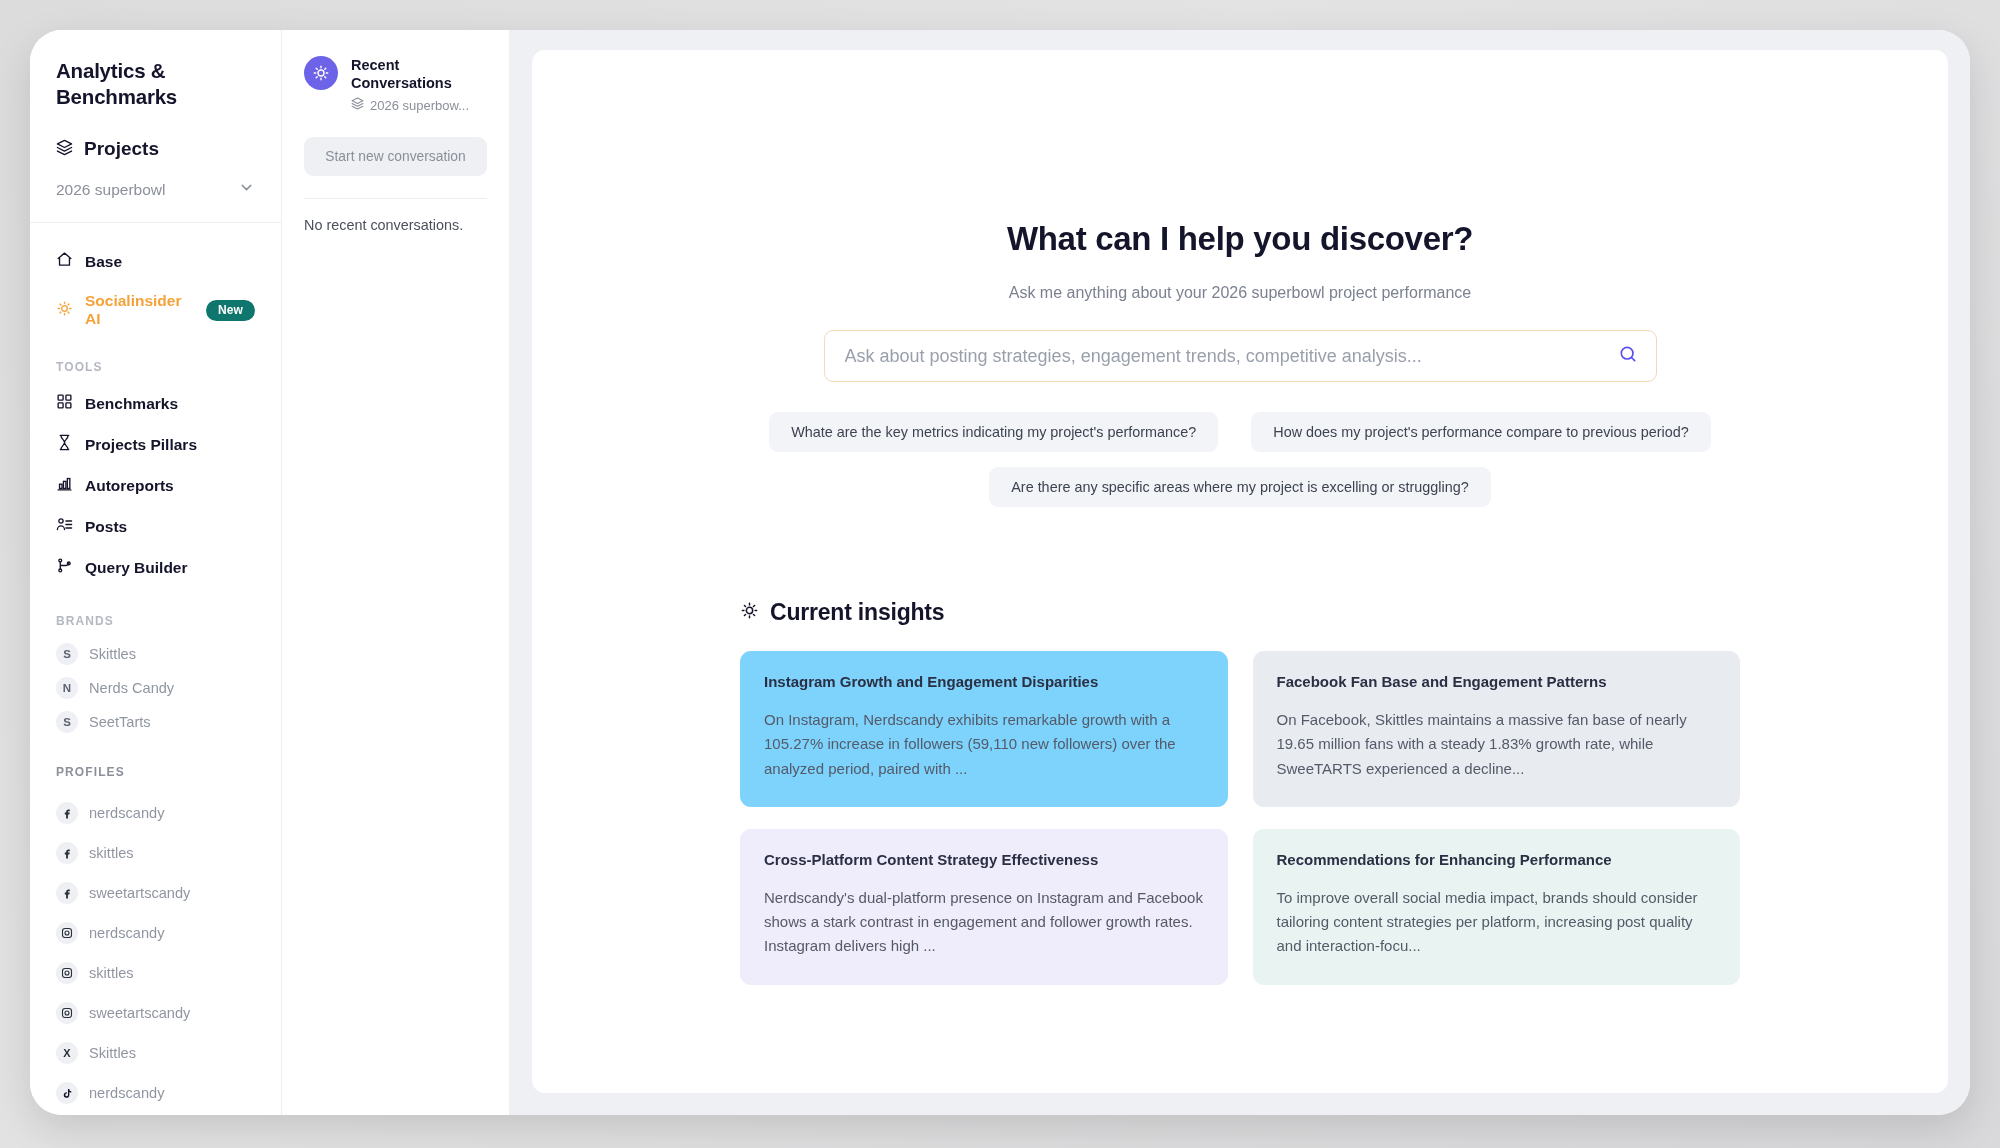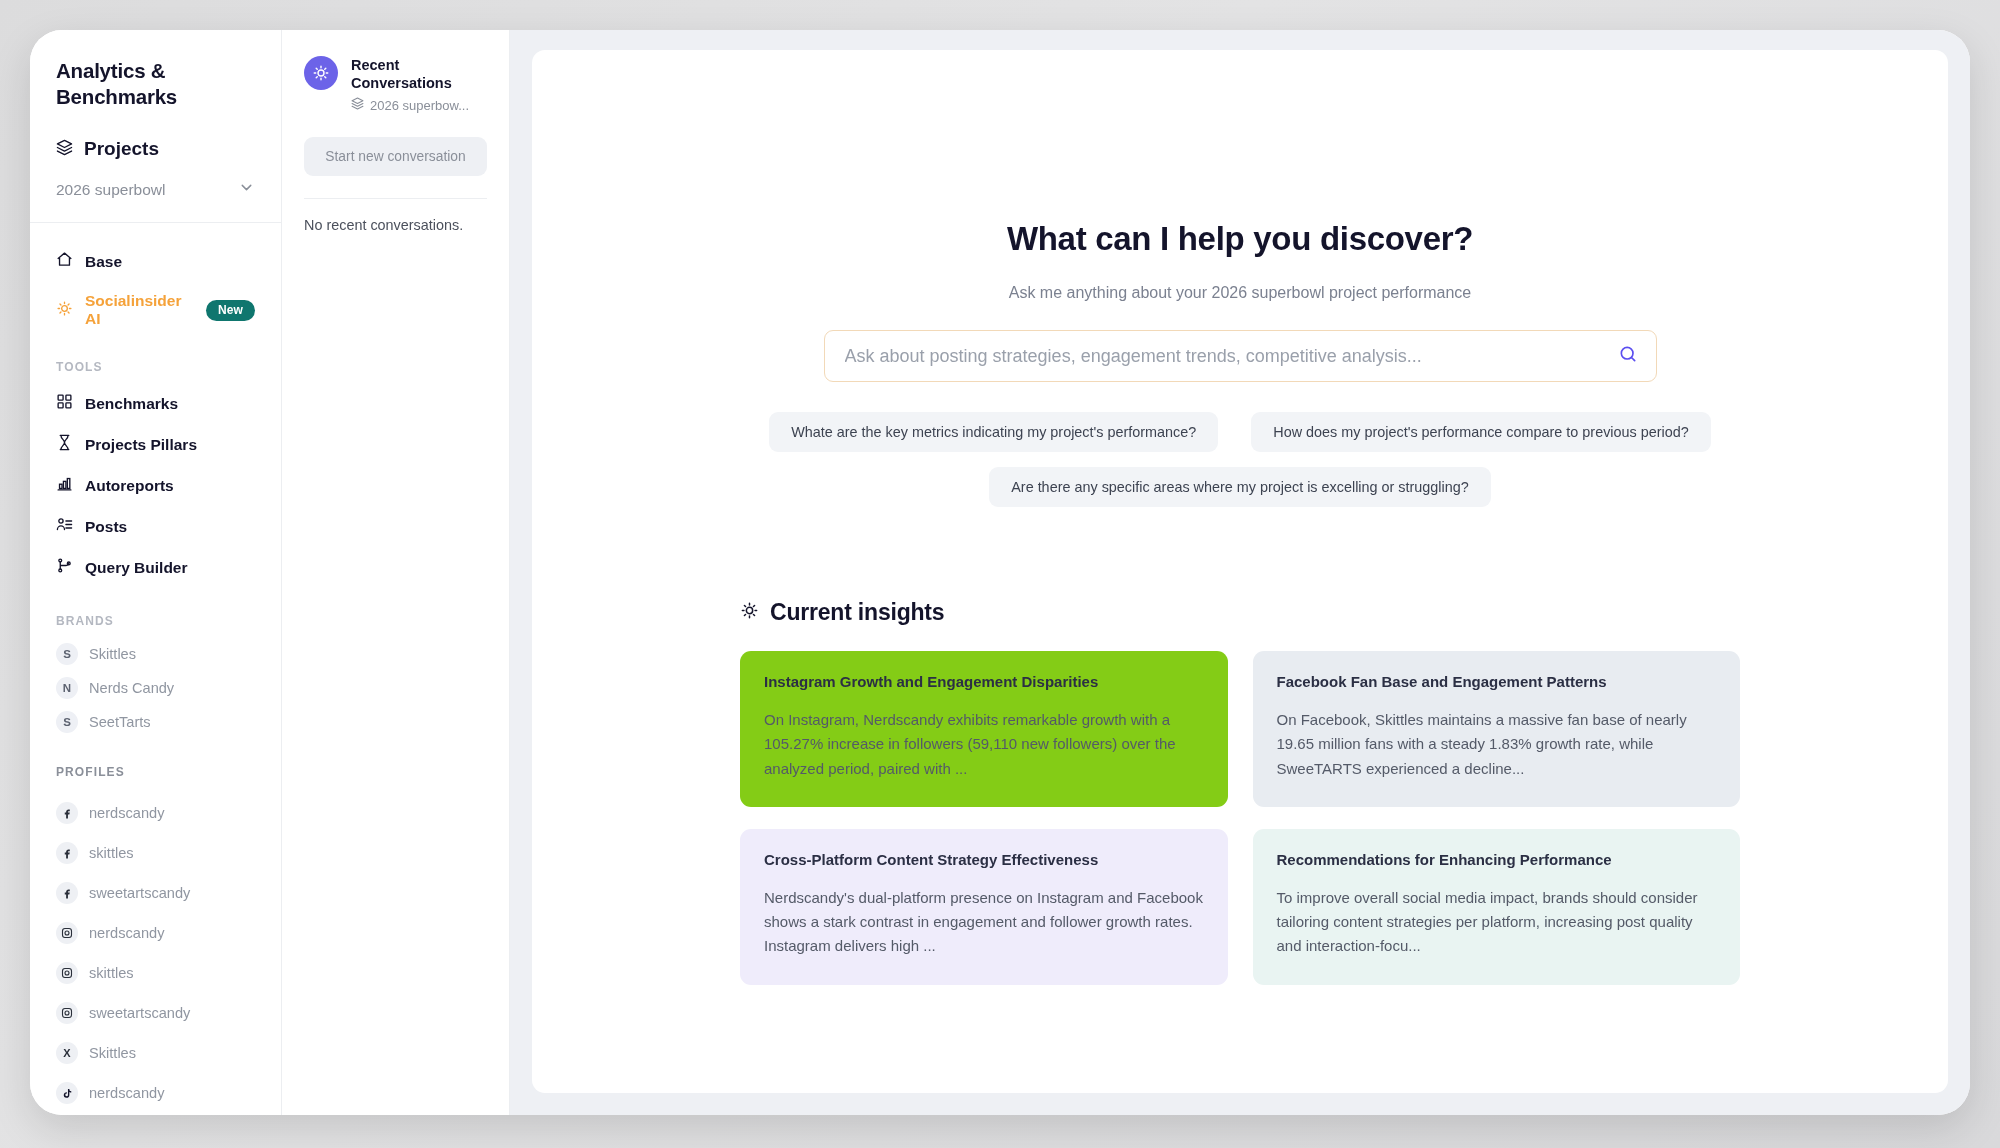--- a/index.html
+++ b/index.html
@@ -182,7 +182,7 @@
   .icard { border-radius: 11px; padding: 22px 24px 26px; }
   .icard h3 { font-size: 15px; font-weight: 700; color: #2b2f44; margin-bottom: 18px; }
   .icard p { font-size: 15px; line-height: 1.62; color: #545a68; }
-  .icard.c0 { background: #84cc16; }
+  .icard.c0 { background: #7dd3fc; }
   .icard.c1 { background: #e8ecf1; }
   .icard.c2 { background: #efecfb; }
   .icard.c3 { background: #e9f4f2; }

